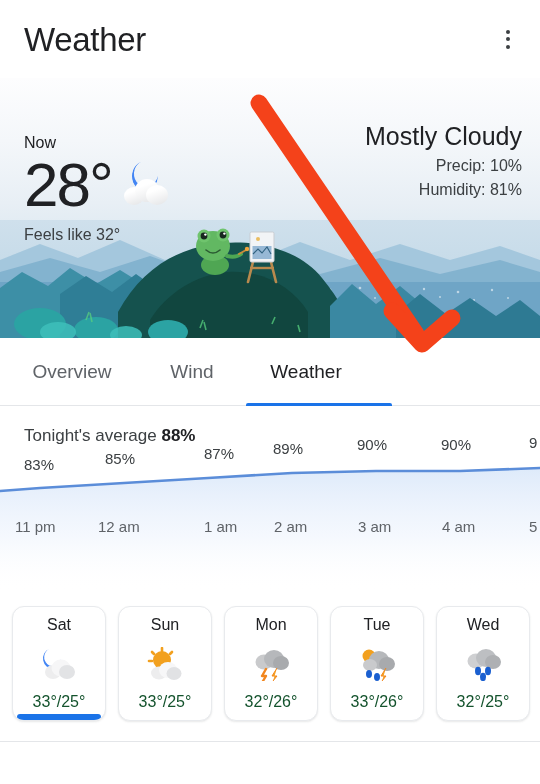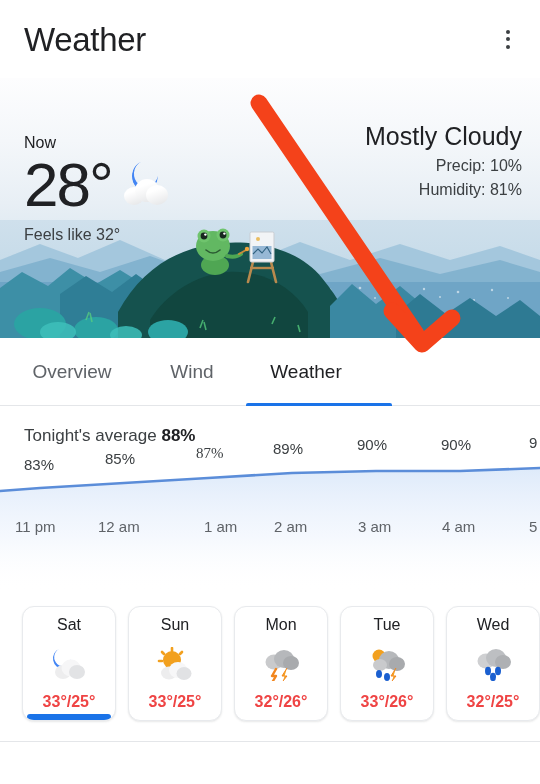--- a/index.html
+++ b/index.html
@@ -267,7 +267,7 @@
 
     <div class="pct-lbl" style="left:24px;  top:50px;">83%</div>
     <div class="pct-lbl" style="left:105px; top:44px;">85%</div>
-    <div class="pct-lbl" style="left:196px; top:39px;font-family:Liberation Serif, serif;">87%</div>
+    <div class="pct-lbl" style="left:204px; top:39px;">87%</div>
     <div class="pct-lbl" style="left:273px; top:34px;">89%</div>
     <div class="pct-lbl" style="left:357px; top:30px;">90%</div>
     <div class="pct-lbl" style="left:441px; top:30px;">90%</div>

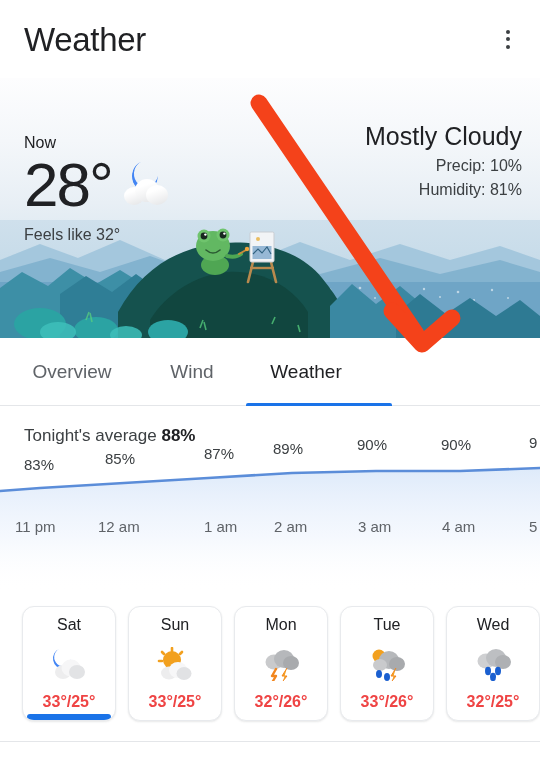--- a/index.html
+++ b/index.html
@@ -106,7 +106,7 @@
 
   
   .days { position: relative; height: 150px; padding: 14px 0 0 0; overflow:hidden; }
-  .days-track { display: flex; gap: 12px; padding-left: 22px; }
+  .days-track { display: flex; gap: 12px; padding-left: 12px; }
   .day-card {
     position: relative; flex: 0 0 auto; width: 94px; height: 115px;
     background:#fff; border: 1px solid #e8eaed; border-radius: 12px;

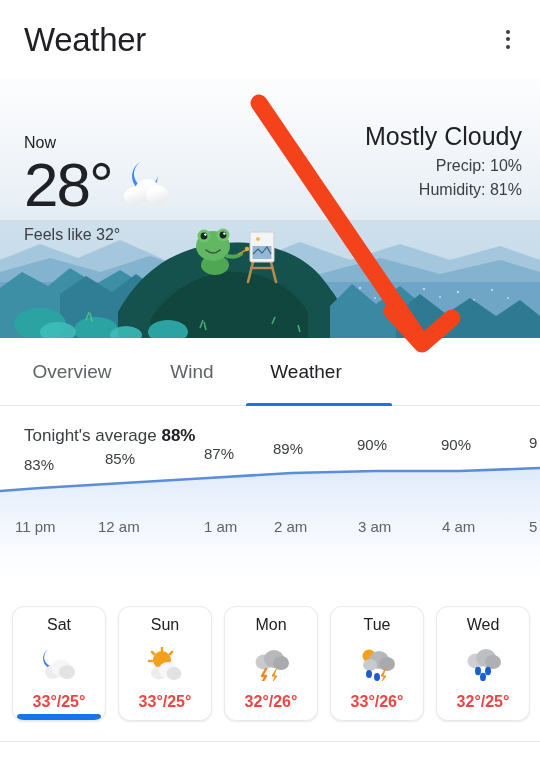--- a/index.html
+++ b/index.html
@@ -115,7 +115,7 @@
     padding: 9px 0 9px 0; overflow: hidden;
   }
   .day-name { font-size: 16px; color:#202124; }
-  .day-temps { font-size: 16px; color:#ef4444;font-weight:bold; }
+  .day-temps { font-size: 16px; color:#14532d; }
   .day-icon { width: 46px; height: 34px; position: relative; }
   .day-card.selected::after {
     content:""; position:absolute; left: 4px; right: 4px; bottom: 0; height: 6px;

